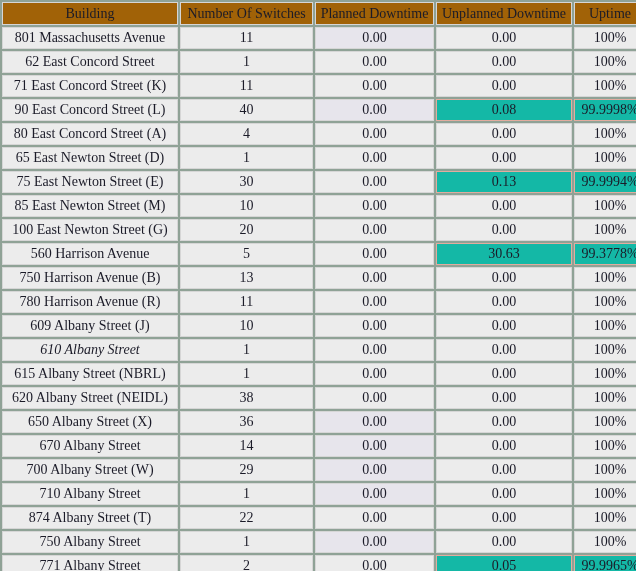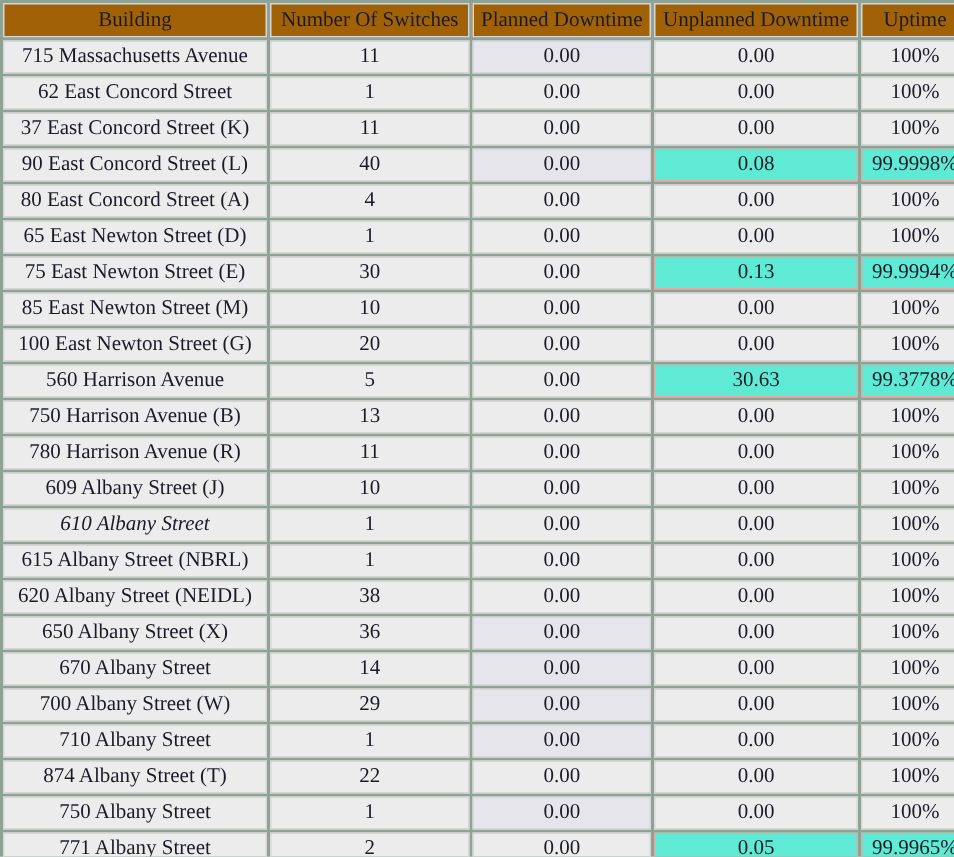--- a/index.html
+++ b/index.html
@@ -100,7 +100,7 @@
   </thead>
   <tbody id="uptime-table-body">
       <tr>
-        <td>715 Massachusetts Avenue</td>
+        <td>801 Massachusetts Avenue</td>
         <td>11</td>
         <td class="tint-lavender">0.00</td>
         <td>0.00</td>

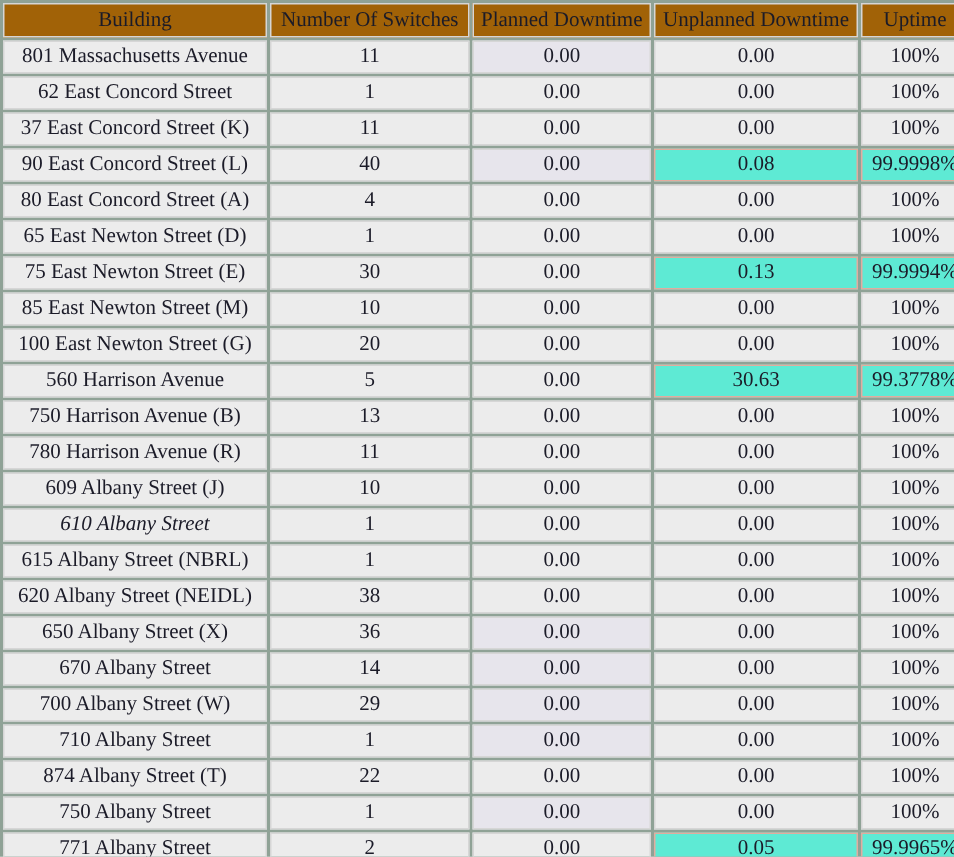--- a/index.html
+++ b/index.html
@@ -114,7 +114,7 @@
         <td>100%</td>
       </tr>
       <tr>
-        <td>37 East Concord Street (K)</td>
+        <td>71 East Concord Street (K)</td>
         <td>11</td>
         <td>0.00</td>
         <td>0.00</td>

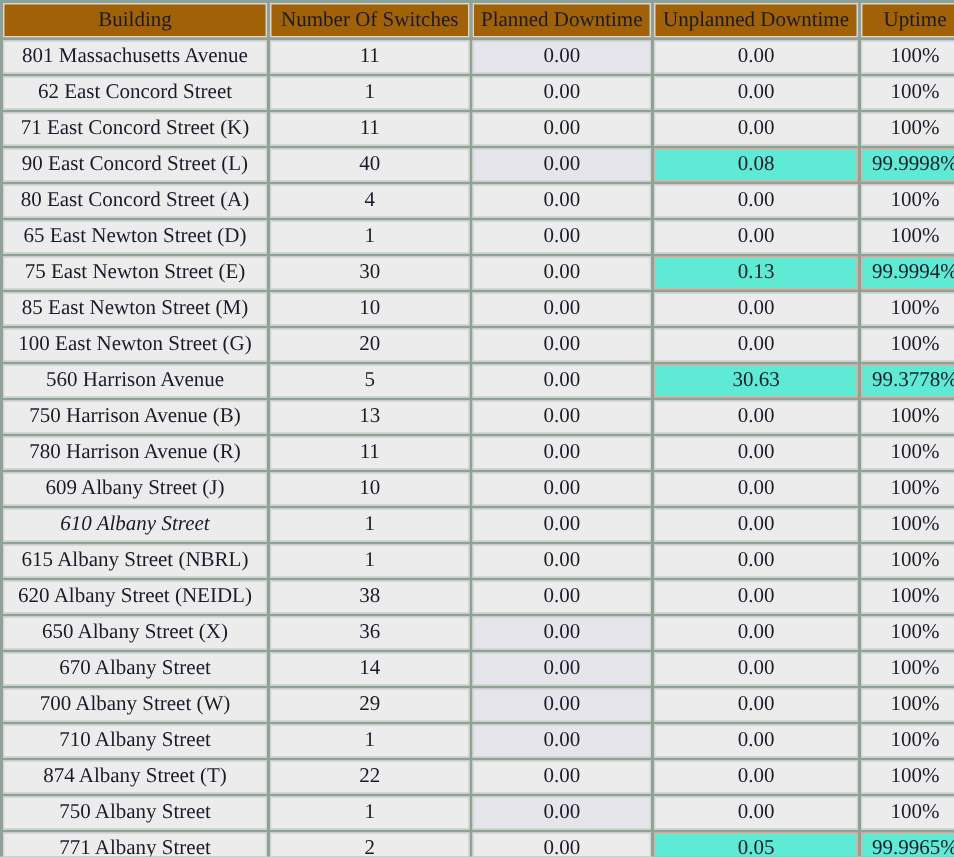--- a/index.html
+++ b/index.html
@@ -59,7 +59,7 @@
 
   
   #uptime-table td.tint-pink {
-    background: #5eead4;
+    background: #14b8a6;
     border-color: #E2AC9F;
   }
 

